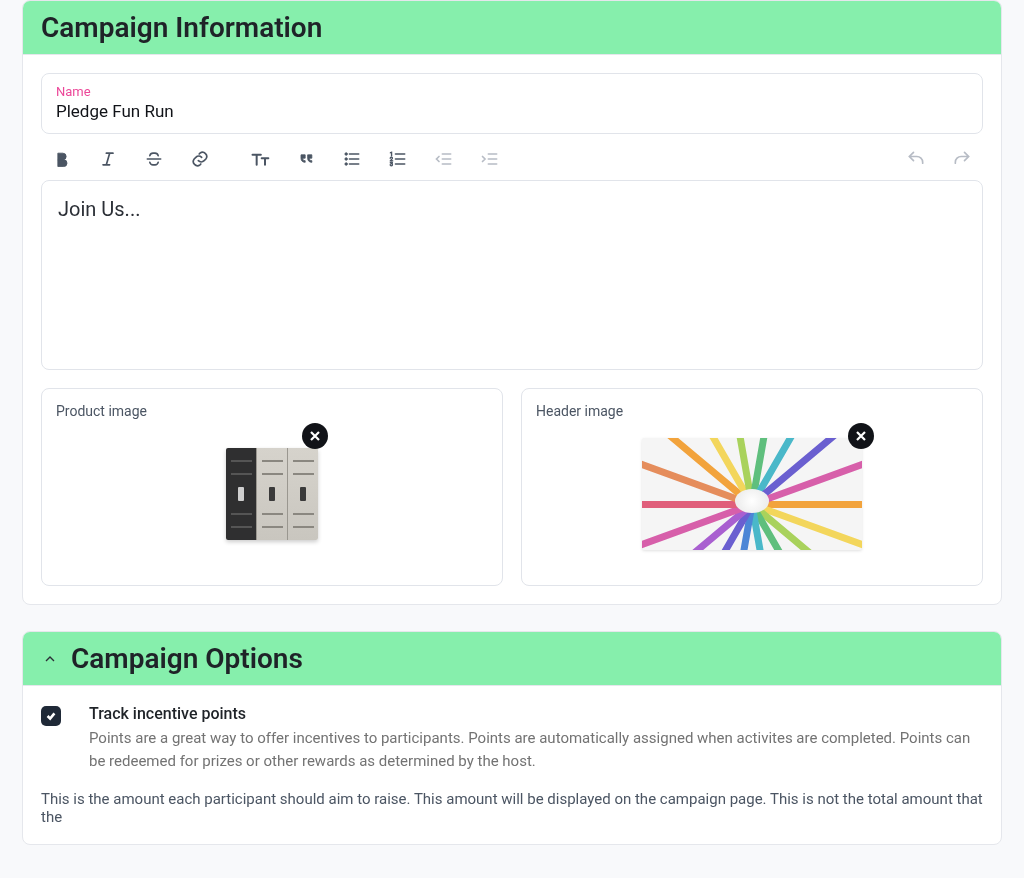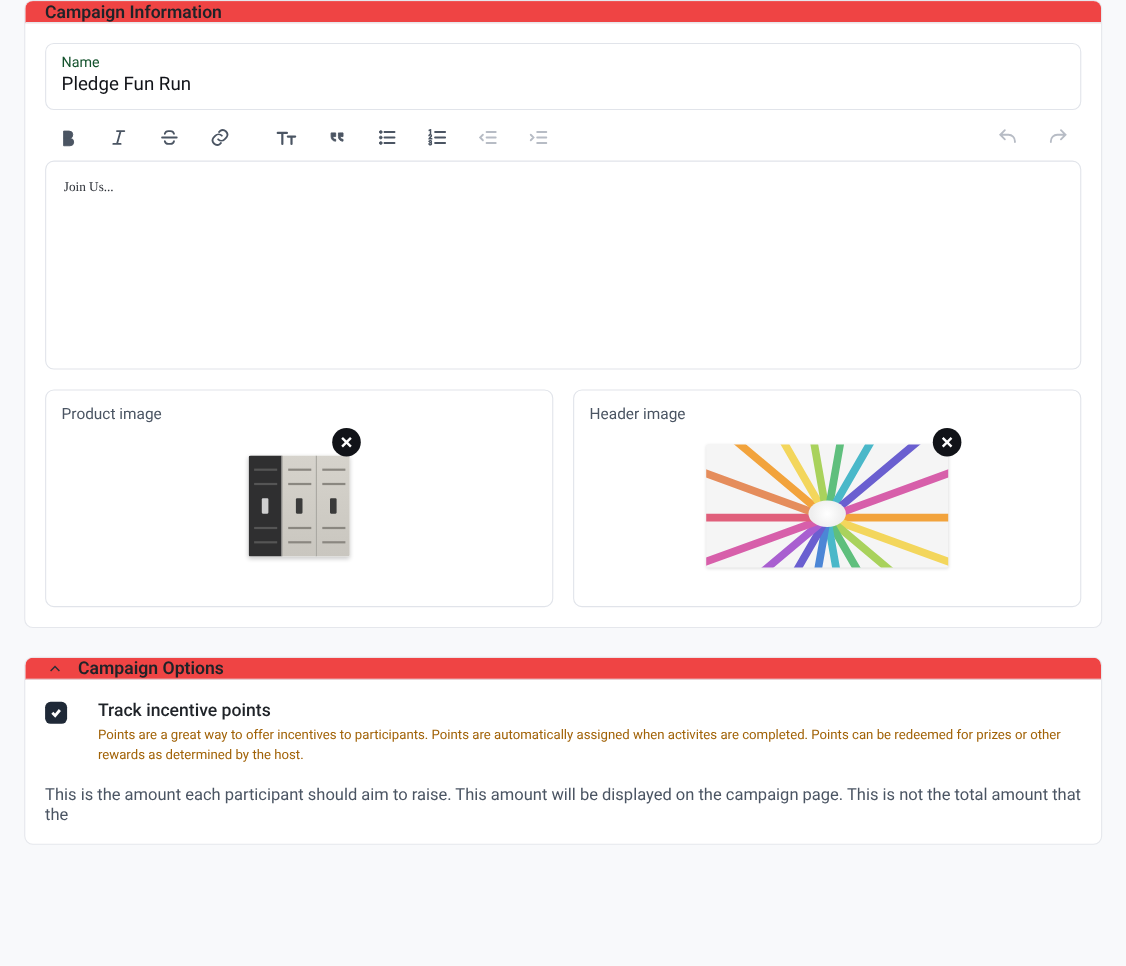--- a/index.html
+++ b/index.html
@@ -19,10 +19,10 @@
     margin-bottom:26px;
   }
   .card-header {
-    background:#ef4444;
+    background:#86efac;
     border-bottom:1px solid #e5e7ec;
-    padding:0 18px;
-    font-size:16px;
+    padding:10px 18px;
+    font-size:28px;
     font-weight:600;
     color:#1f2328;
     display:flex;

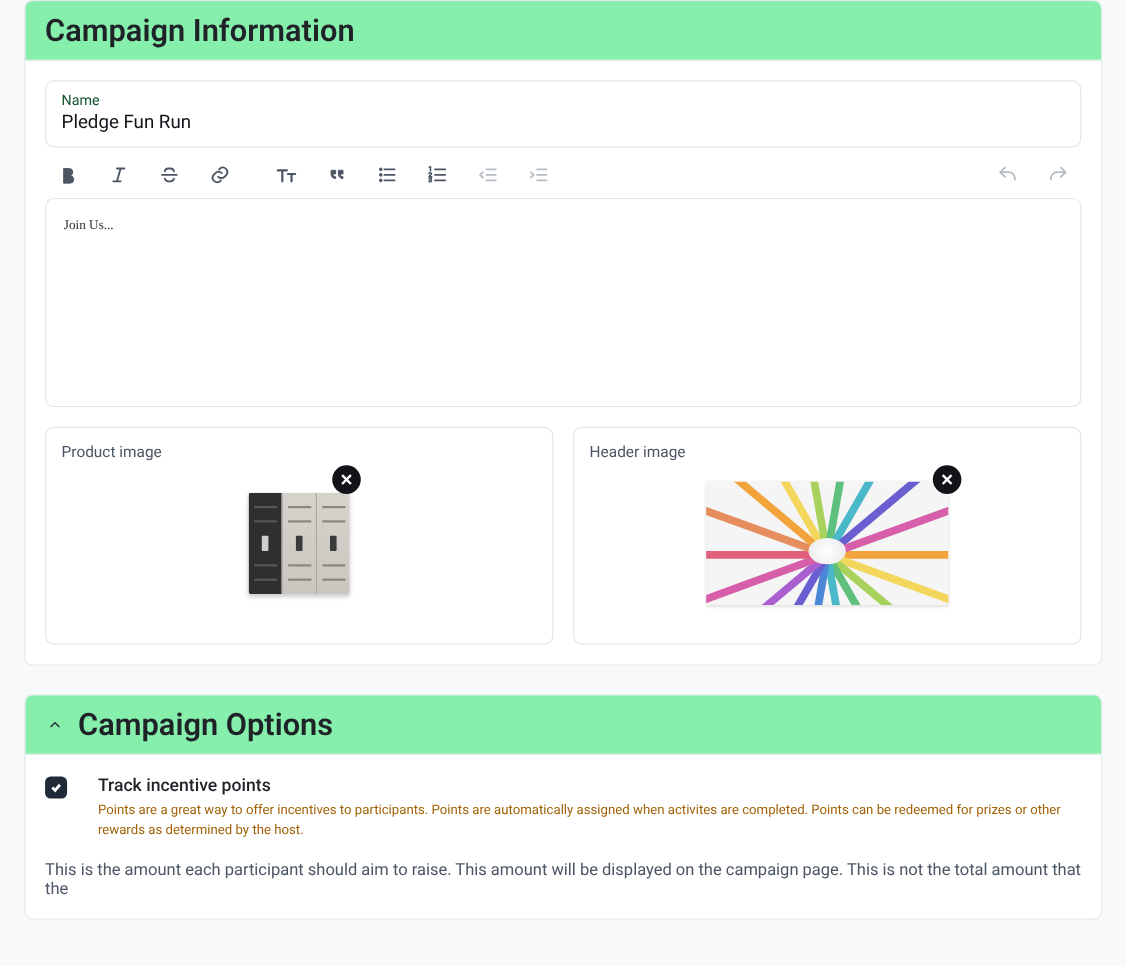--- a/index.html
+++ b/index.html
@@ -44,7 +44,7 @@
   }
   .field-label {
     font-size:13px;
-    color:#14532d;
+    color:#ec4899;
     margin-bottom:2px;
   }
   .field-value {

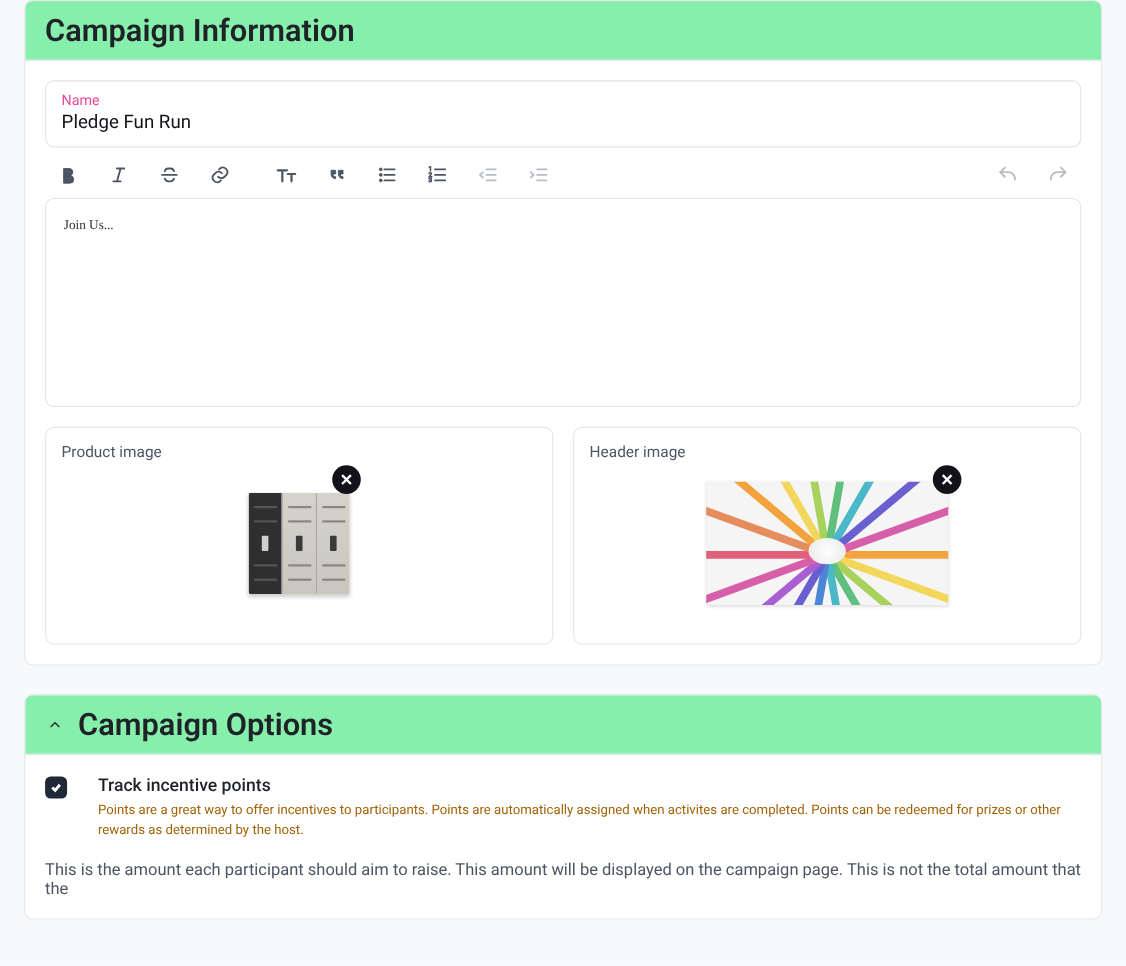--- a/index.html
+++ b/index.html
@@ -77,9 +77,8 @@
     border-radius:8px;
     min-height:190px;
     padding:16px;
-    font-size:12px;
+    font-size:20px;
     color:#2b2f36;
-    font-family:Liberation Serif, serif;
   }
   .img-row { display:flex; gap:18px; margin-top:18px;align-items:flex-end; }
   .img-card {

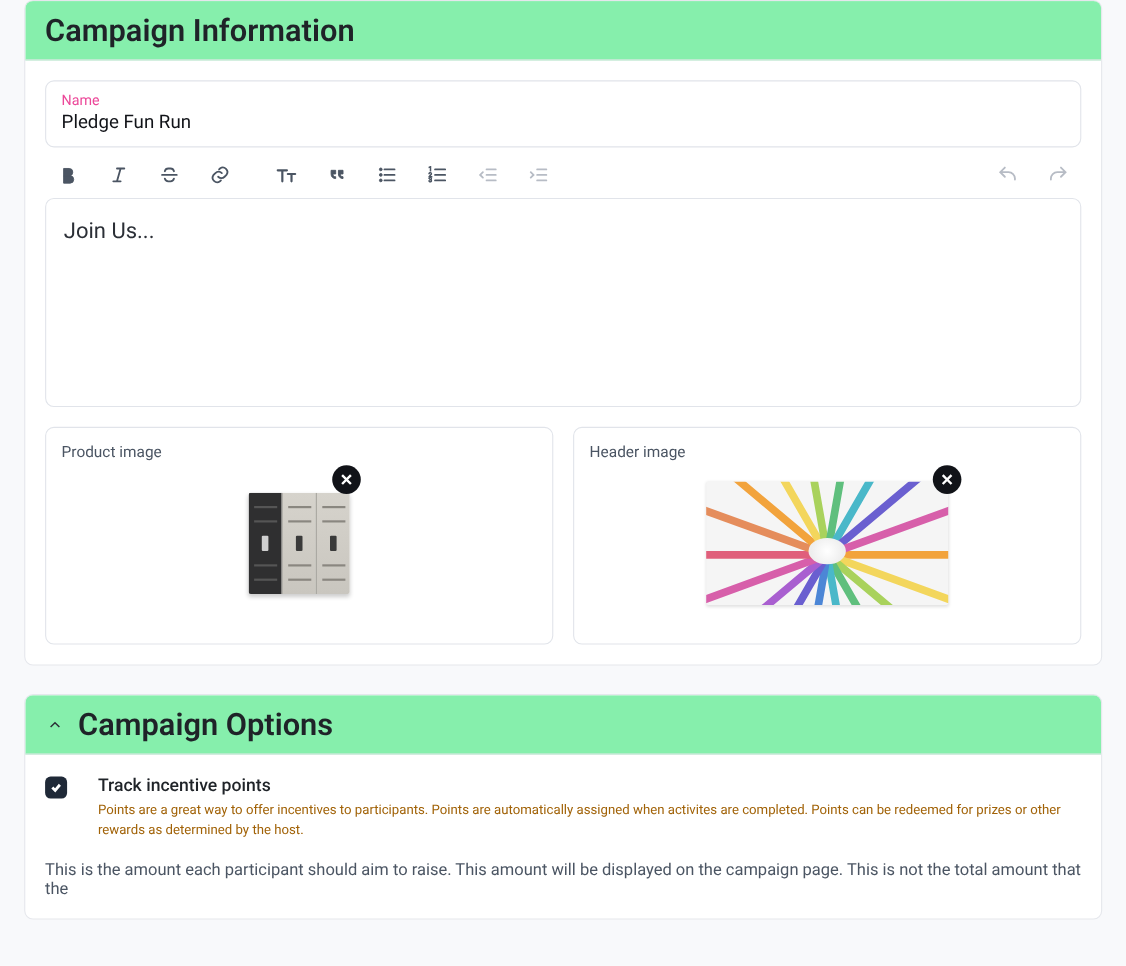--- a/index.html
+++ b/index.html
@@ -151,7 +151,7 @@
   }
   .chk svg { width:12px; height:12px; stroke:#fff; stroke-width:3; fill:none; }
   .opt-title { font-size:16px; font-weight:500; color:#1f2328; margin-bottom:4px; }
-  .opt-desc  { font-size:12px; color:#a16207; line-height:1.5; }
+  .opt-desc  { font-size:15px; color:#737373; line-height:1.5; }
   .goal-field { width:164px; }
   .hint { font-size:15px; color:#4b5563; margin-top:10px; }
 </style>

